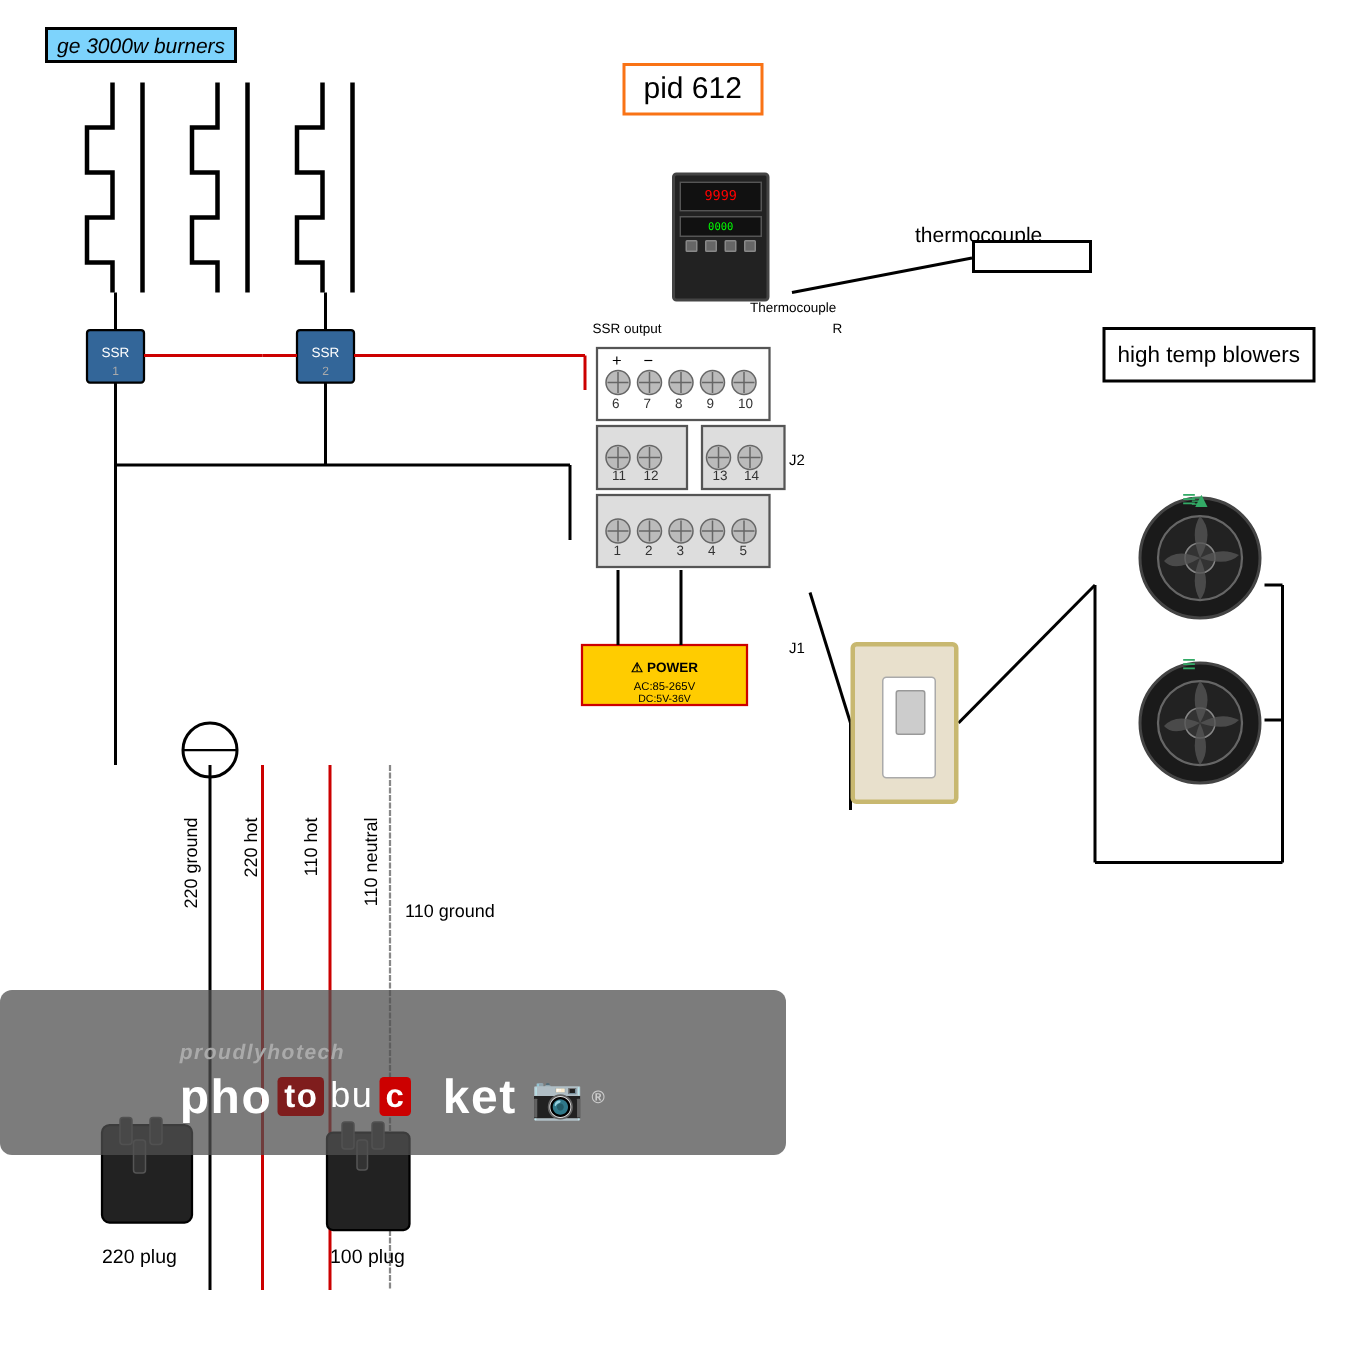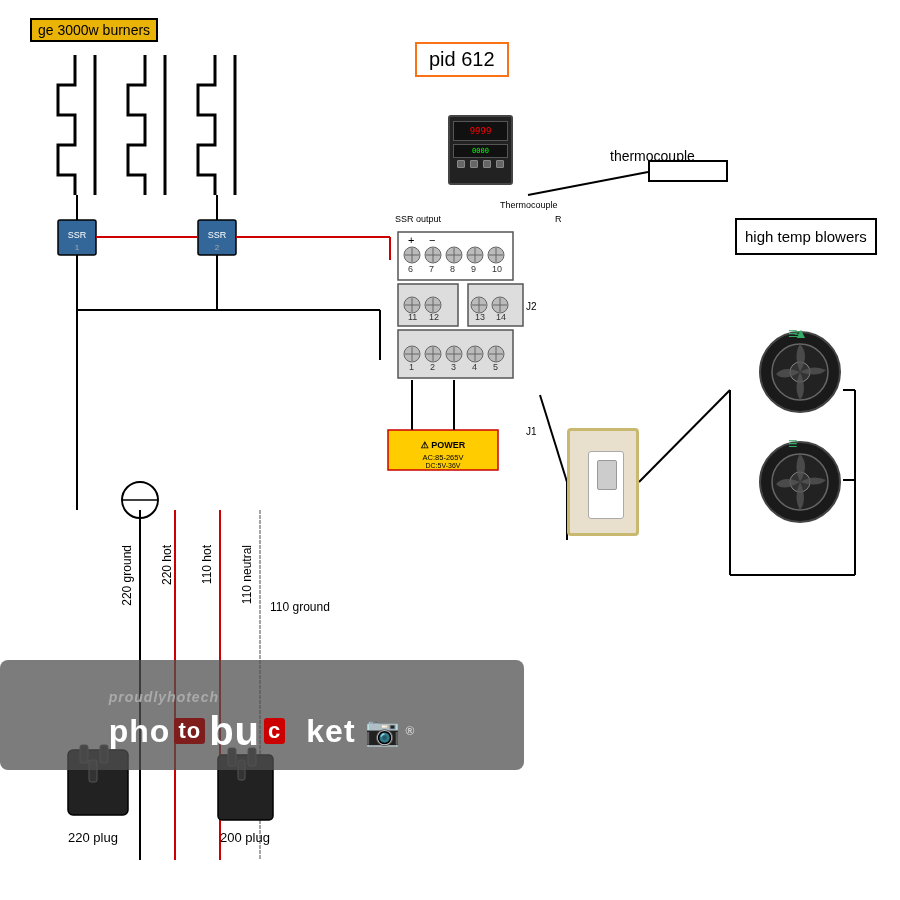--- a/index.html
+++ b/index.html
@@ -40,7 +40,8 @@
       font-size: 14px;
       border: 2px solid #000;
       padding: 2px 6px;
-      background: #eab308;
+      background: #7dd3fc;
+      font-style: italic;
     }
 
     .label-pid {

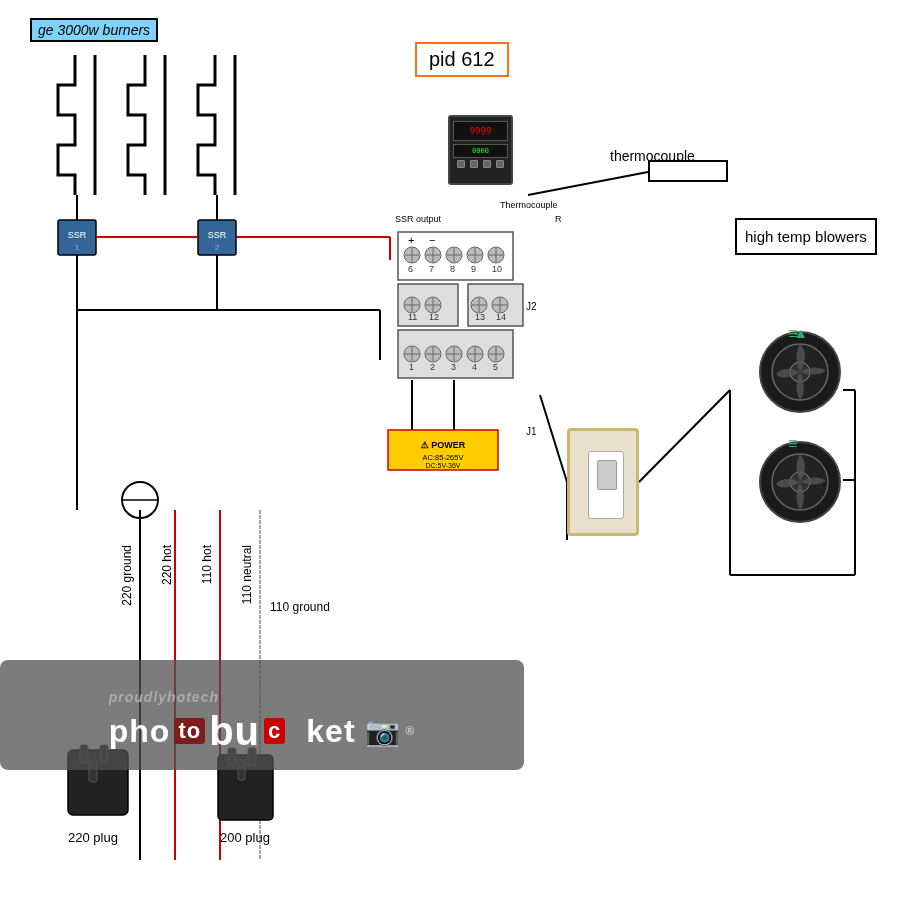--- a/index.html
+++ b/index.html
@@ -147,7 +147,7 @@
       top: 115px;
       left: 448px;
       width: 65px;
-      height: 70px;
+      height: 86px;
       background: #222;
       border: 2px solid #444;
       border-radius: 3px;

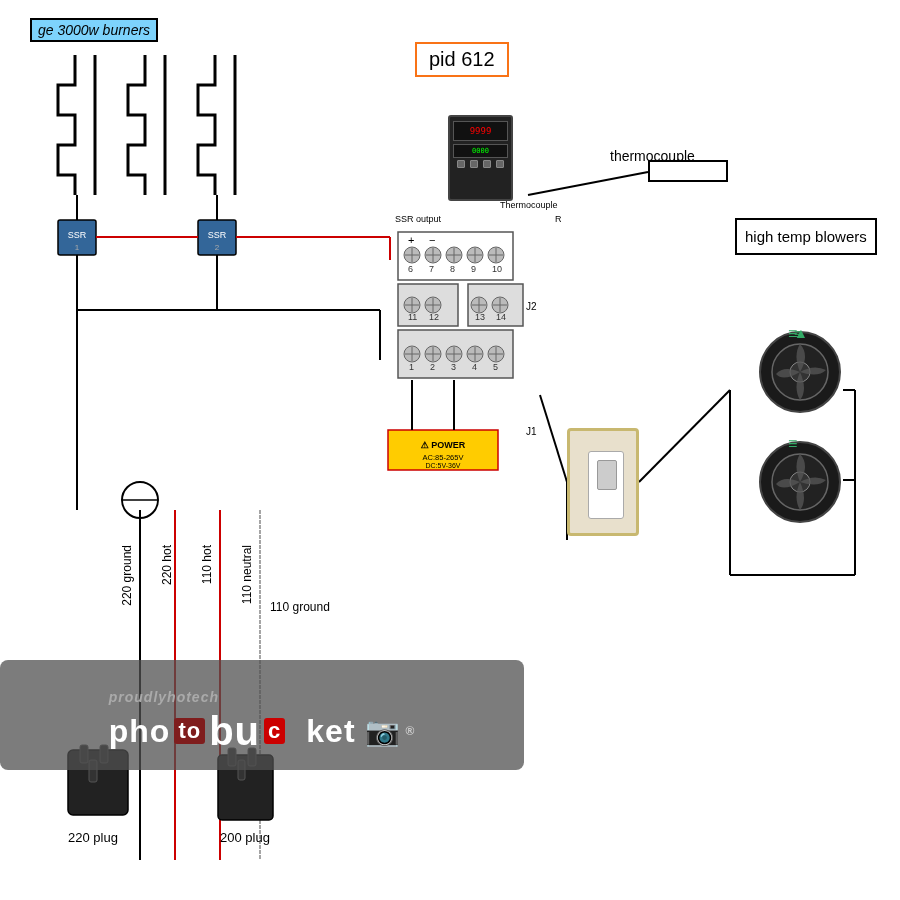--- a/index.html
+++ b/index.html
@@ -497,7 +497,7 @@
       <div class="watermark-line2" style="display:flex;align-items:center;gap:4px;">
         <span style="font-size:32px; font-weight:bold; color:#fff;">pho</span>
         <span style="background:#7f1d1d;color:#fff;padding:0 4px;font-size:22px;border-radius:3px;">to</span>
-        <span style="font-size:40px; font-weight:bold; color:#fff;">bu</span>
+        <span style="font-size:24px; font-weight:normal; color:#fff;">bu</span>
         <span style="background:#c00;color:#fff;padding:0 4px;font-size:22px;border-radius:3px;">c</span>
         <span style="font-size:32px; font-weight:bold; color:#fff;padding-left:17px;">ket</span>
         <span style="font-size:28px; color:#ddd; margin-left:6px;">📷</span>

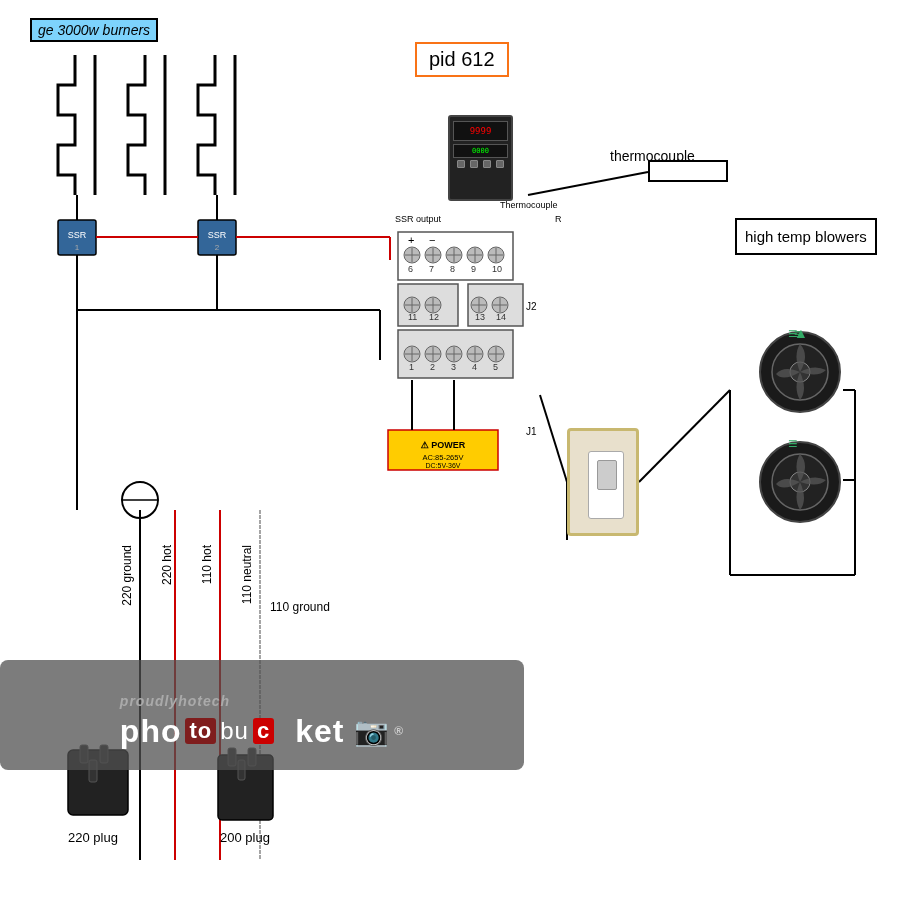--- a/index.html
+++ b/index.html
@@ -487,7 +487,7 @@
 
   <div class="label label-220-plug">220 plug</div>
 
-  <div class="label label-110-plug">200 plug</div>
+  <div class="label label-110-plug">100 plug</div>
 
   <div class="watermark">
     <div class="watermark-text">

